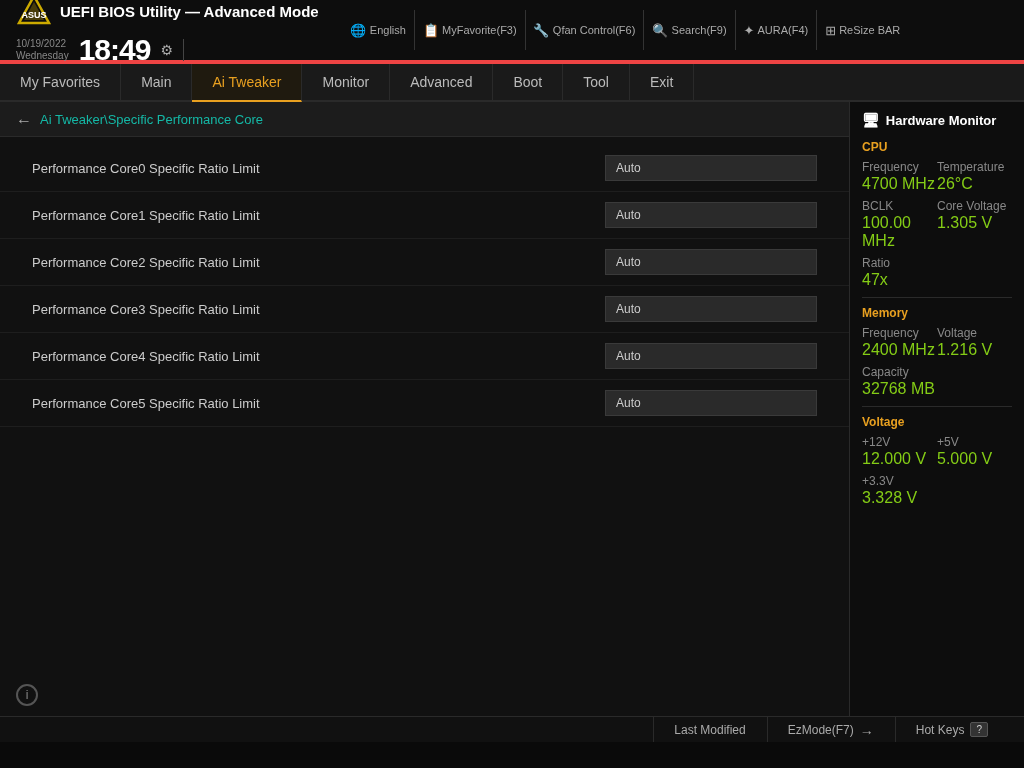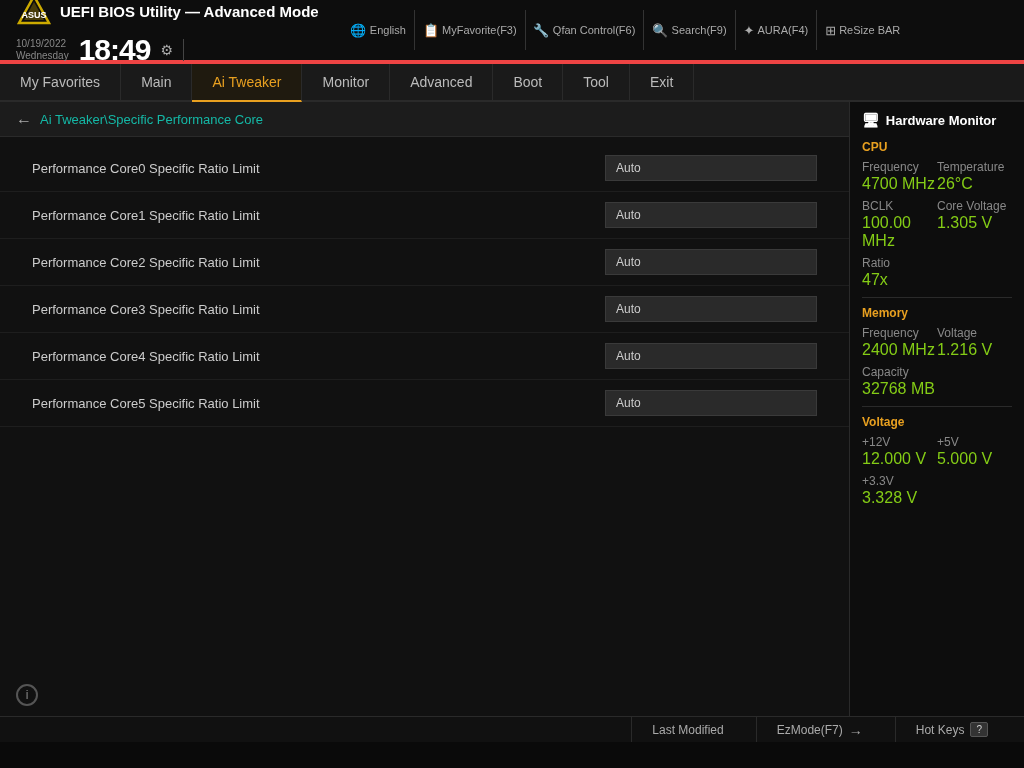--- a/index.html
+++ b/index.html
@@ -199,7 +199,7 @@
       align-items: center;
       justify-content: flex-end;
       padding: 0 16px;
-      gap: 12px;
+      gap: 1px;
     }
     .footer-item {
       padding: 0 20px;

